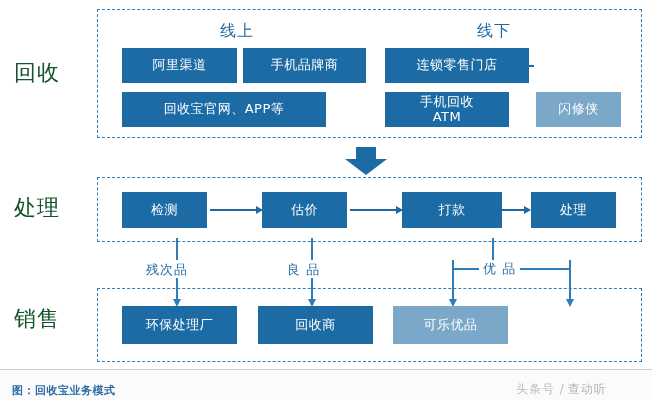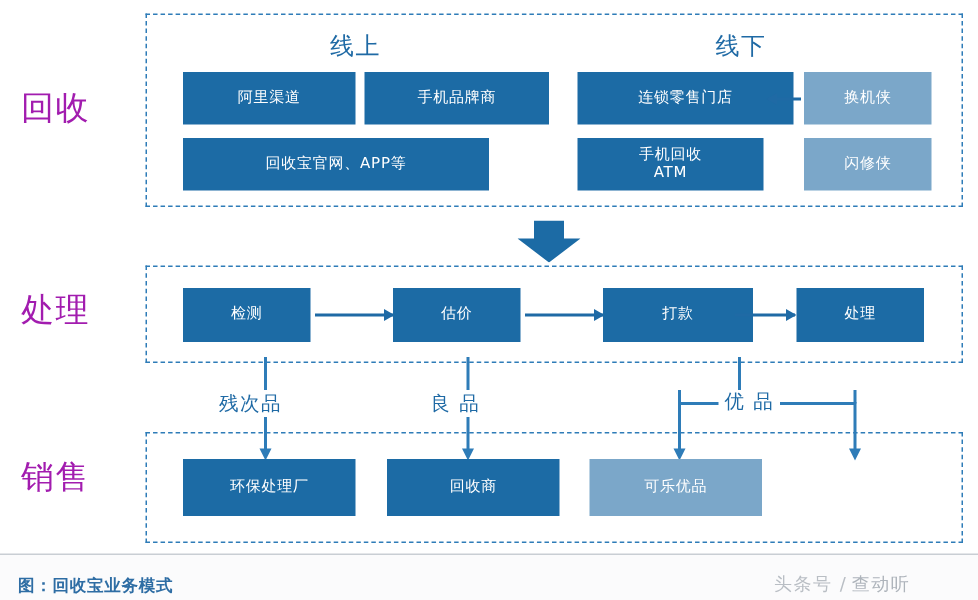--- a/index.html
+++ b/index.html
@@ -15,7 +15,7 @@
   
   .row-label{
     position:absolute;
-    color:#a21caf;
+    color:#14532d;
     font-size:22px;
     letter-spacing:1px;
     line-height:1;

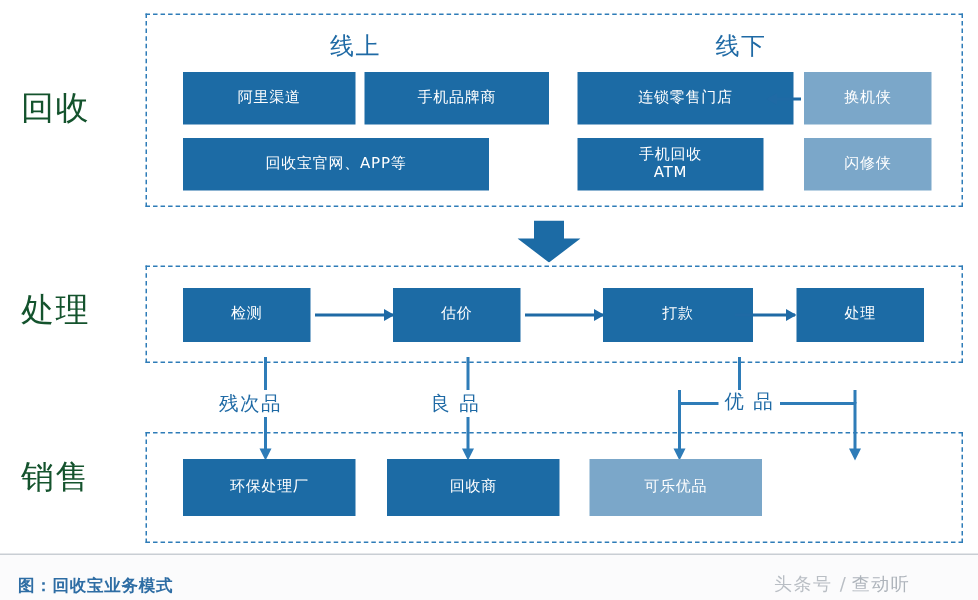--- a/index.html
+++ b/index.html
@@ -49,7 +49,7 @@
     justify-content:center;
     text-align:center;
     color:#ffffff;
-    font-size:10px;
+    font-size:13px;
     letter-spacing:.5px;
     line-height:1.15;
     white-space:pre-line;

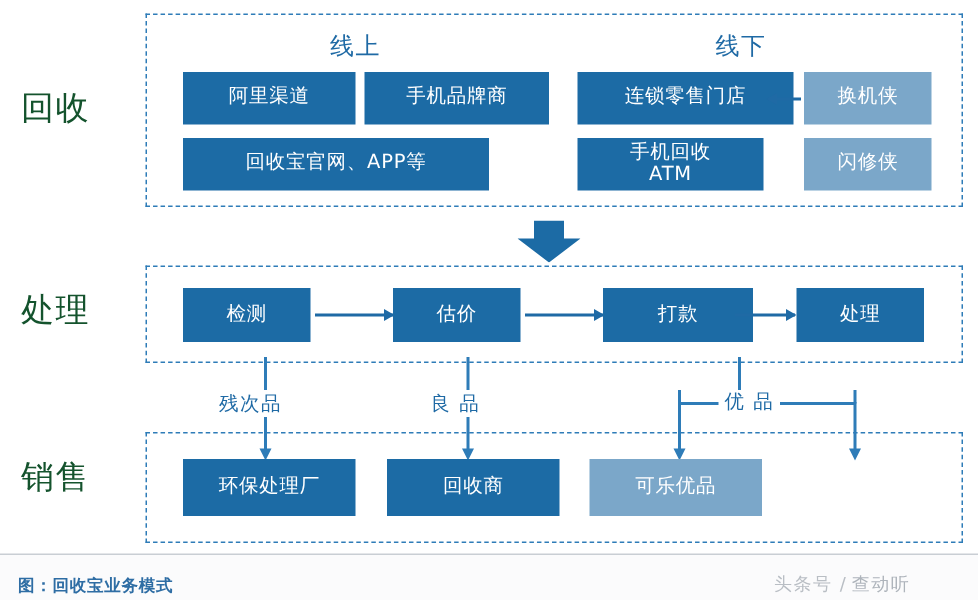--- a/index.html
+++ b/index.html
@@ -137,7 +137,6 @@
   <div class="box dark" style="left:243px;top:48px;width:123px;height:35px;">手机品牌商</div>
   <div class="box dark" style="left:385px;top:48px;width:144px;height:35px;">连锁零售门店</div>
   <div class="harrow-left" style="left:512px;top:65px;width:22px;"></div>
-  <div class="box light" style="left:536px;top:48px;width:85px;height:35px;">换机侠</div>
 
   <div class="box dark" style="left:122px;top:92px;width:204px;height:35px;">回收宝官网、APP等</div>
   <div class="box dark" style="left:385px;top:92px;width:124px;height:35px;">手机回收

